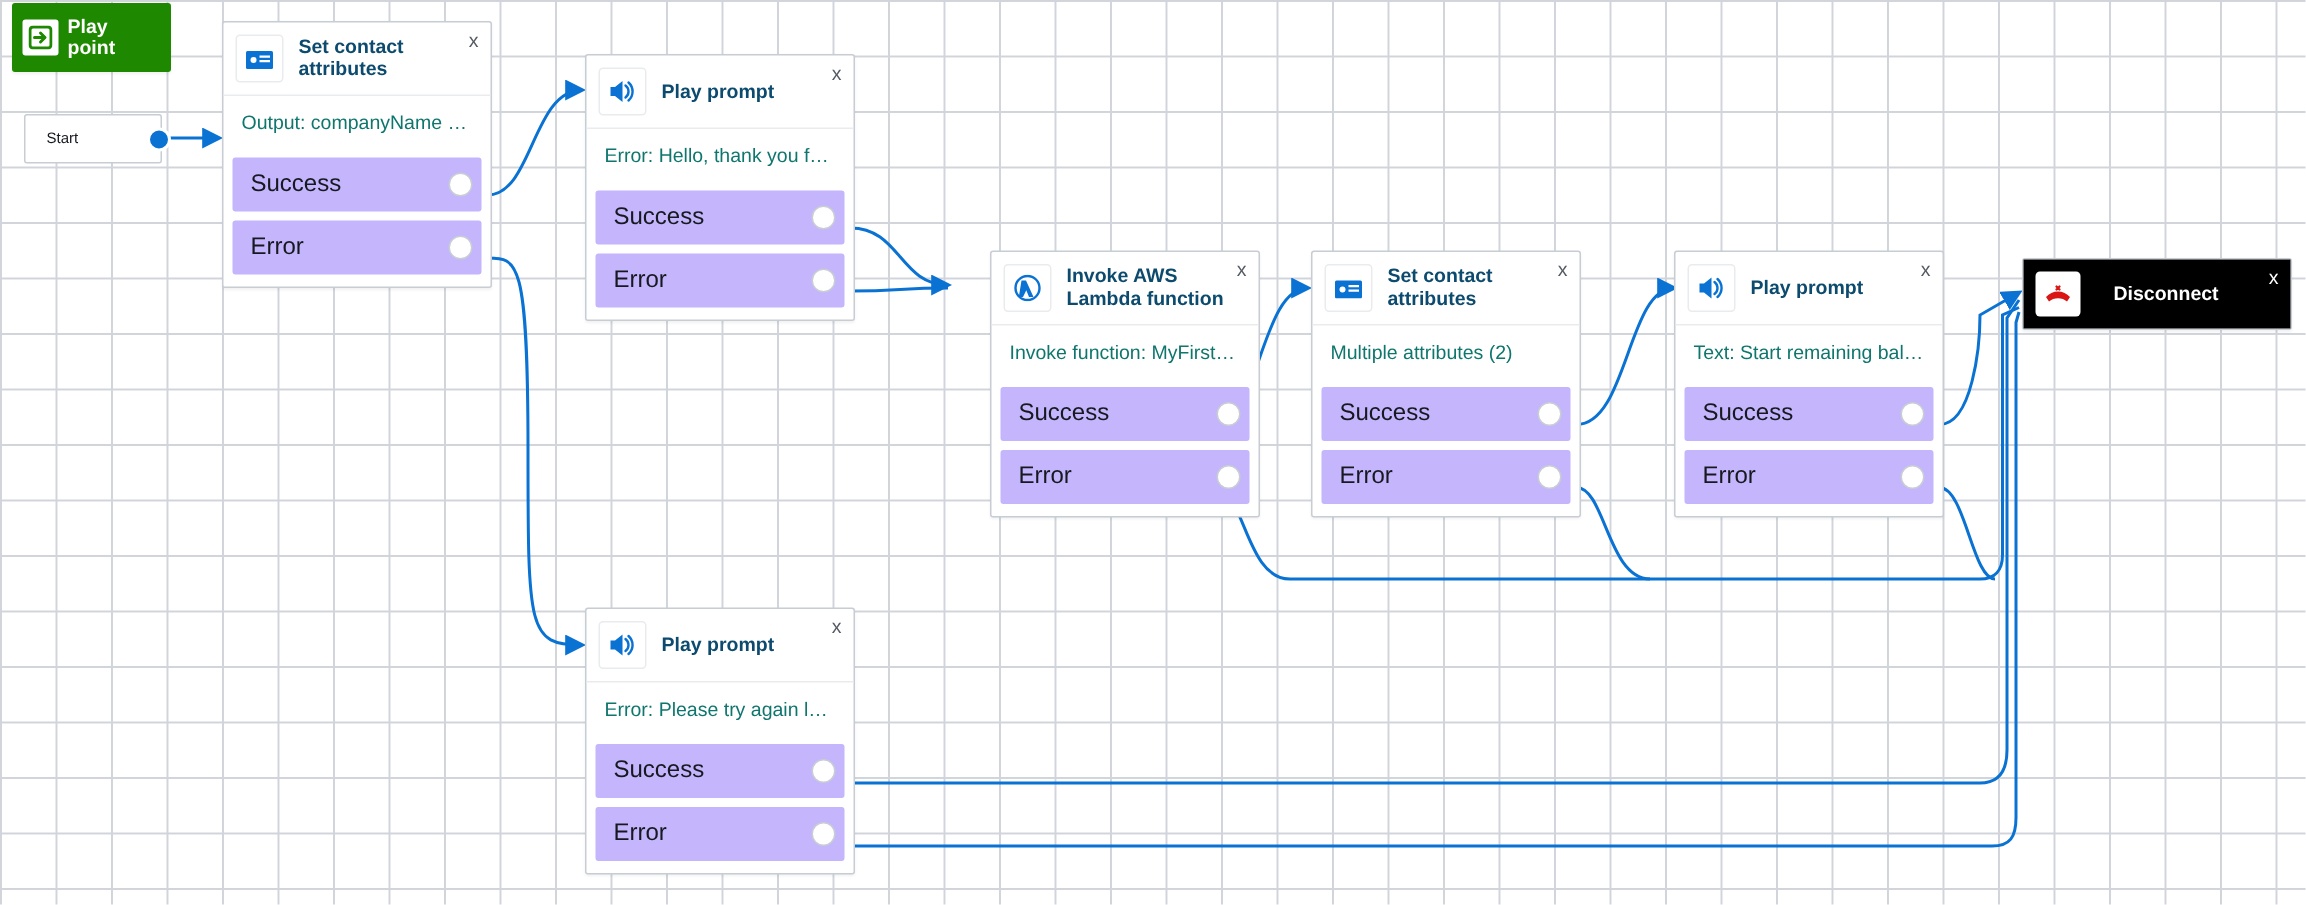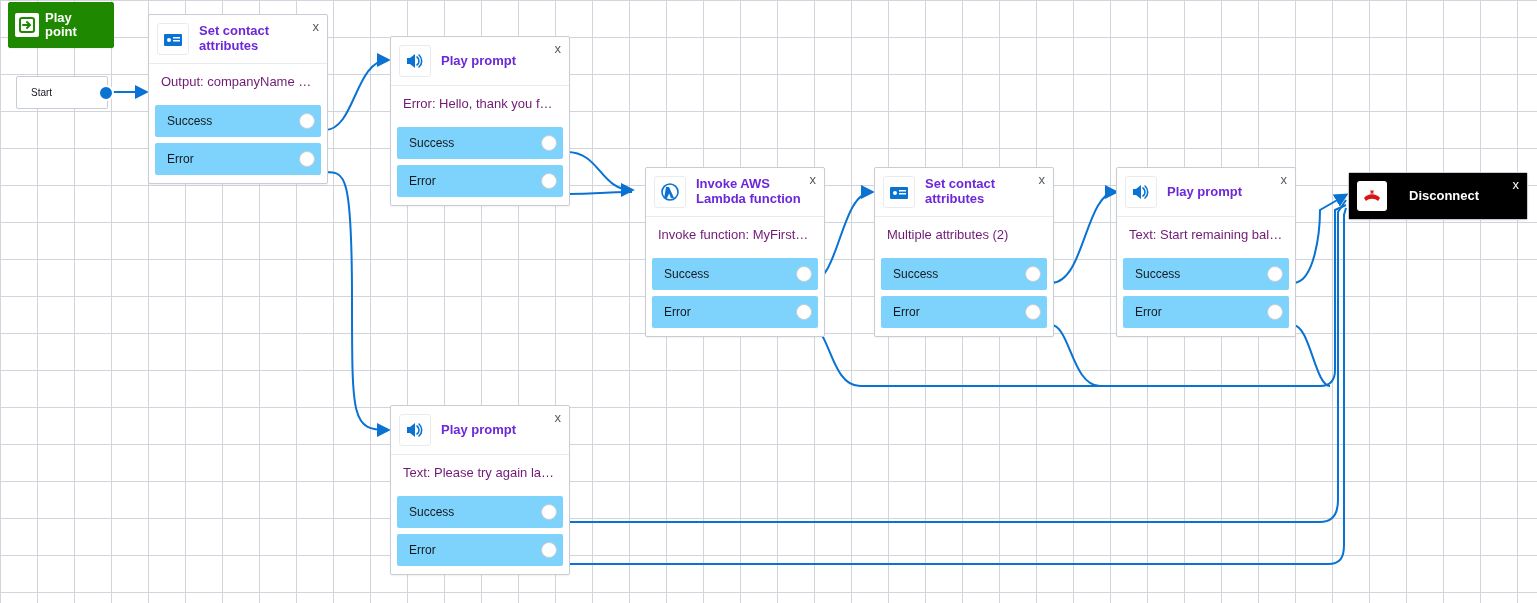--- a/index.html
+++ b/index.html
@@ -56,7 +56,7 @@
     background:#fff;border:1px solid #e9ebed;border-radius:3px;
     display:flex;align-items:center;justify-content:center;margin-right:10px;
   }
-  .node-head .title{color:#6d28d9;font-weight:700;line-height:1.15;}
+  .node-head .title{color:#0c4a6e;font-weight:700;line-height:1.15;}
   .node-head .close{
     position:absolute;top:4px;right:8px;
     font-family:Arial,sans-serif;font-size:13px;color:#545b64;cursor:pointer;

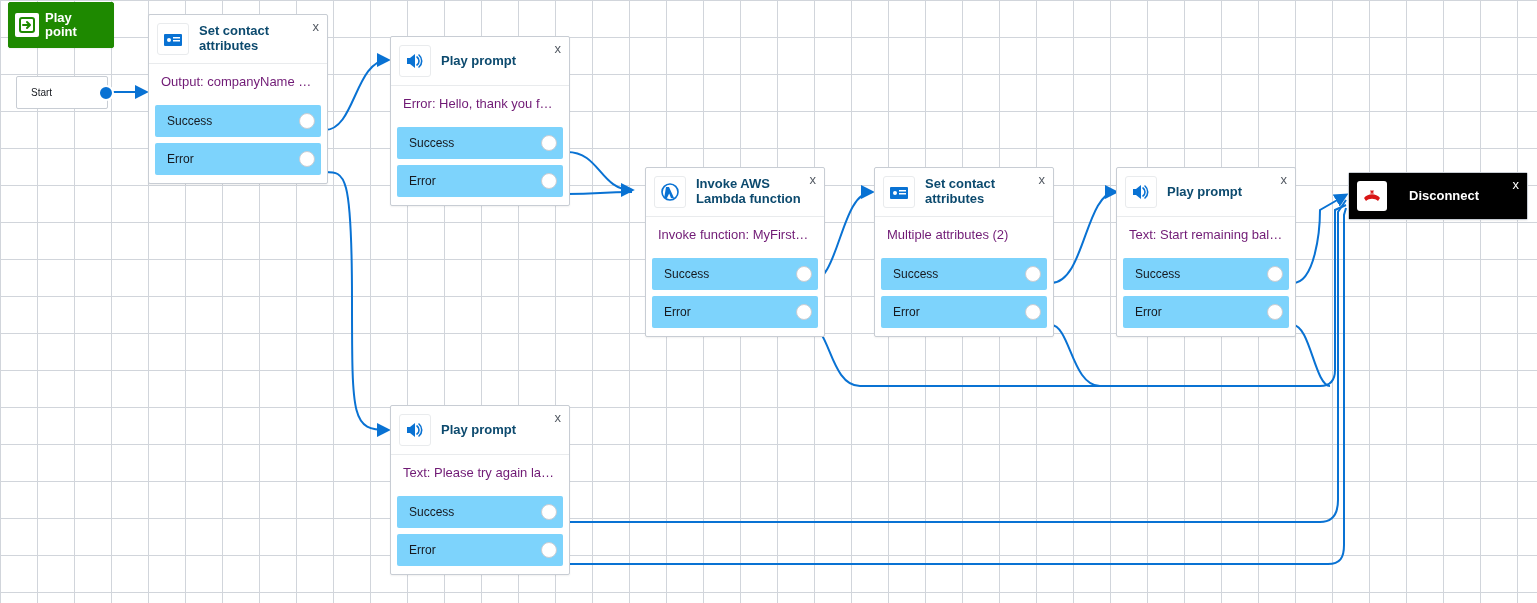--- a/index.html
+++ b/index.html
@@ -68,7 +68,7 @@
 
   .node-sub{
     padding:10px 12px;
-    color:#701a75;
+    color:#0f766e;
     font-size:13px;
     white-space:nowrap;overflow:hidden;text-overflow:ellipsis;
   }

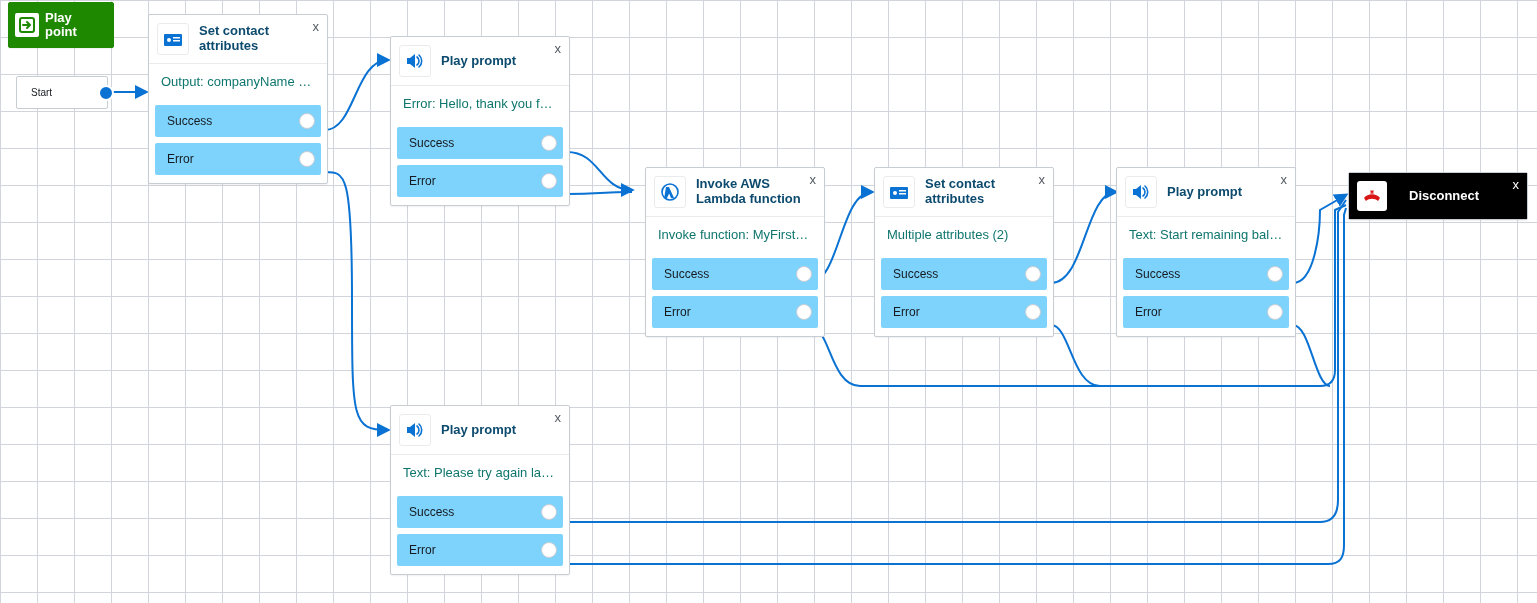--- a/index.html
+++ b/index.html
@@ -75,11 +75,11 @@
   .branches{padding:0 6px 8px 6px;}
   .branch{
     position:relative;
-    background:#7dd3fc;
+    background:#c4b5fd;
     border-radius:2px;
     padding:9px 12px;
     margin-top:6px;
-    font-size:12px;
+    font-size:16px;
     color:#16191f;
   }
   .branch .port{

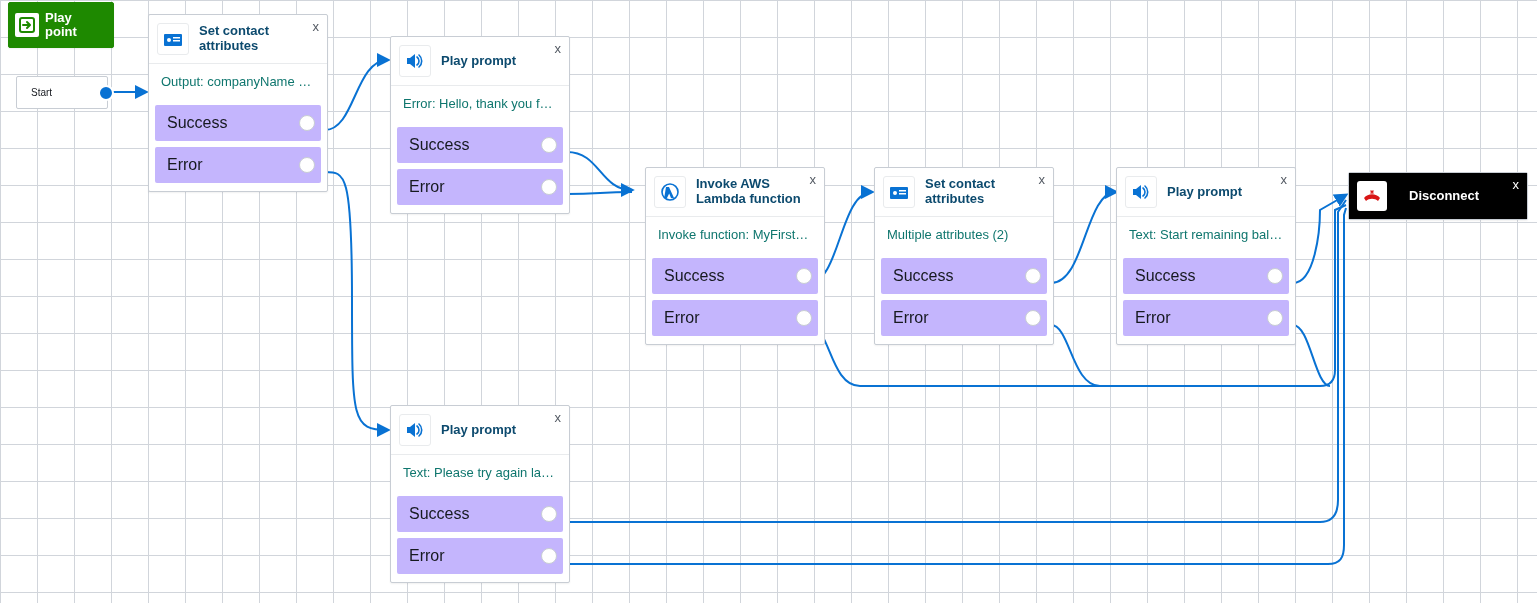--- a/index.html
+++ b/index.html
@@ -195,7 +195,7 @@
     </div>
   </div>
 
-  <div class="block" style="left:645px;top:167px;width:178px;">
+  <div class="block" style="left:660px;top:167px;width:178px;">
     <div class="node-head">
       <span class="icon-box">
         <svg width="18" height="18" viewBox="0 0 18 18">

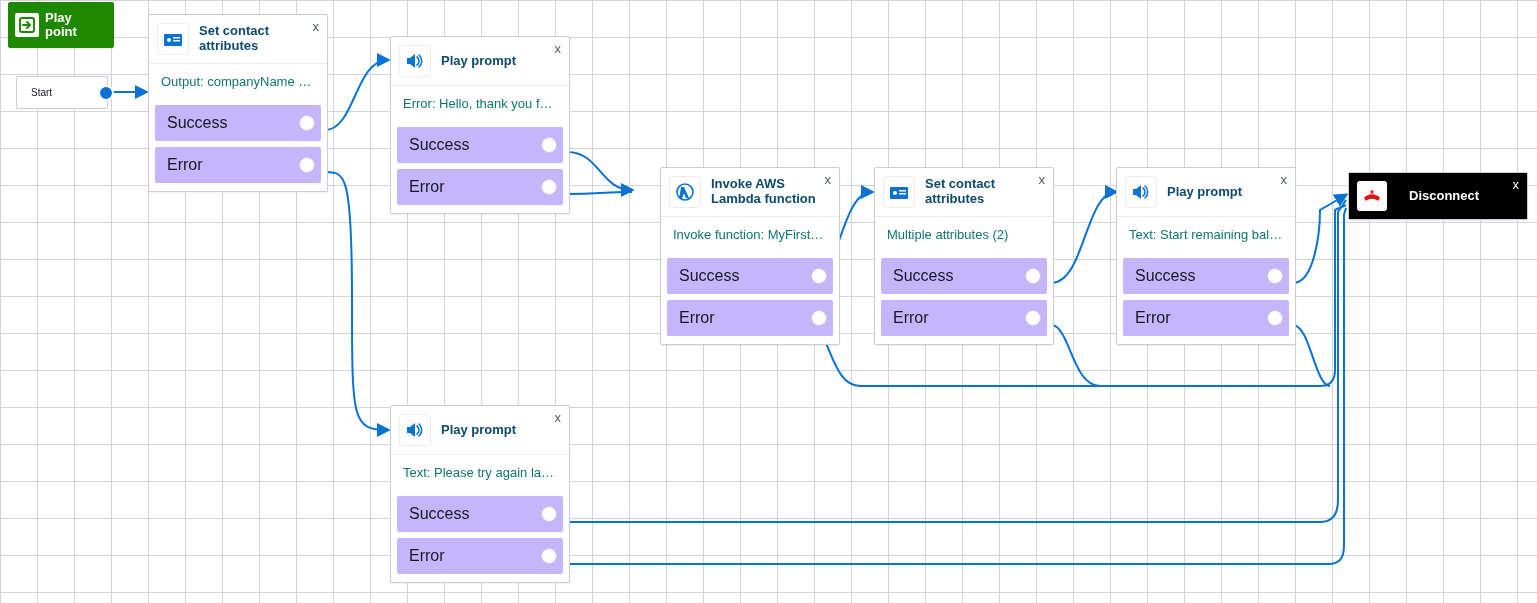--- a/index.html
+++ b/index.html
@@ -280,7 +280,7 @@
       <span class="title">Play prompt</span>
       <span class="close">x</span>
     </div>
-    <div class="node-sub">Text: Please try again later.</div>
+    <div class="node-sub">Error: Please try again later.</div>
     <div class="branches">
       <div class="branch">
         <span>Success</span>

